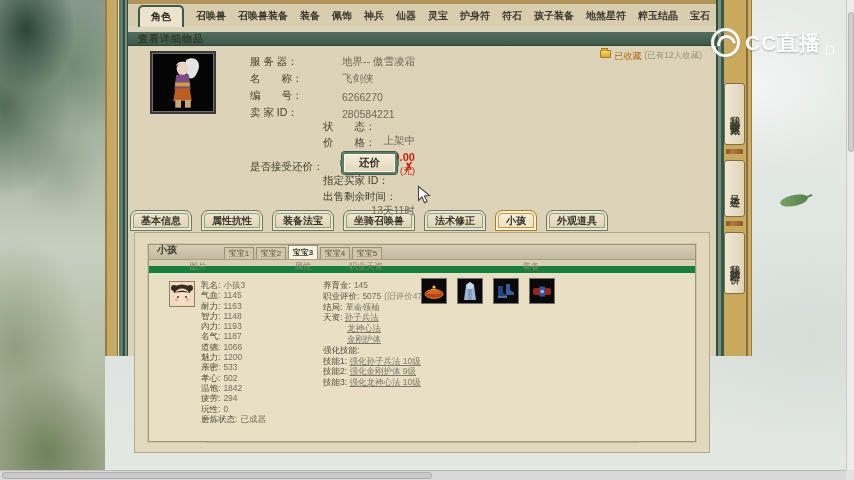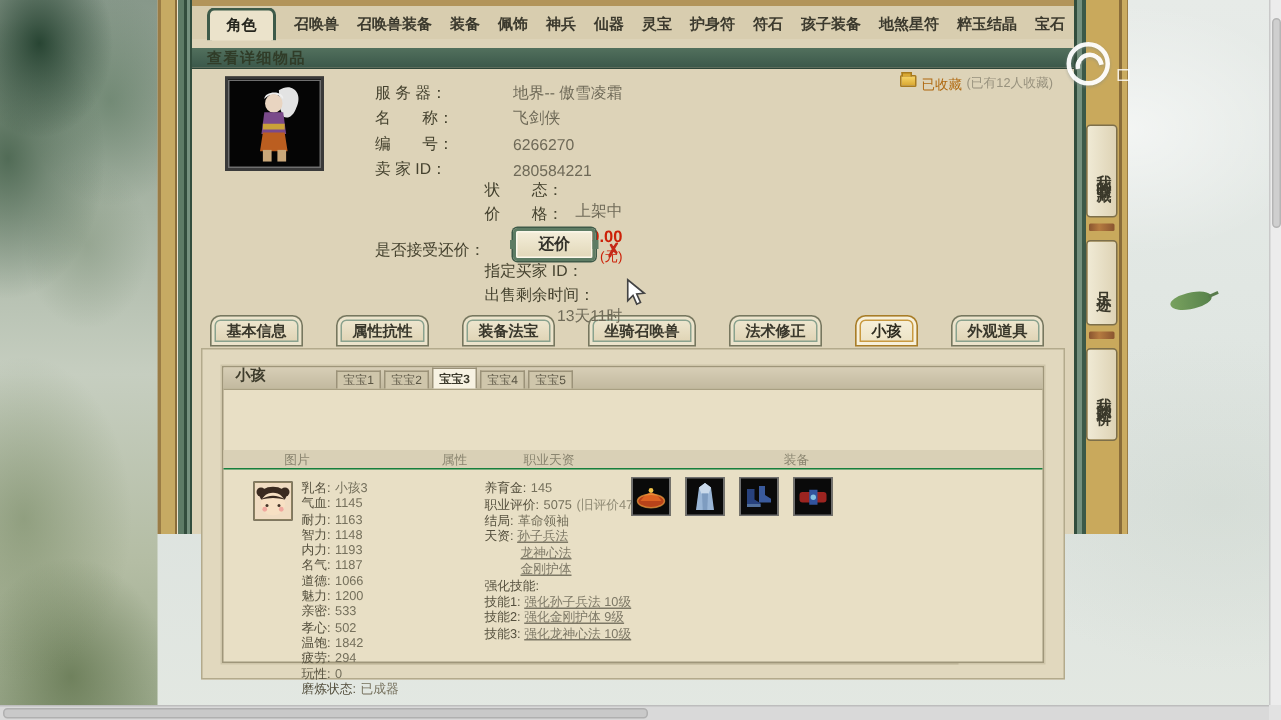--- a/index.html
+++ b/index.html
@@ -356,6 +356,7 @@
 
 <div class="cc">
   <div class="cc-circle"></div>
+  <div class="cc-text">CC直播</div>
   <div class="cc-sup"></div>
 </div>
 

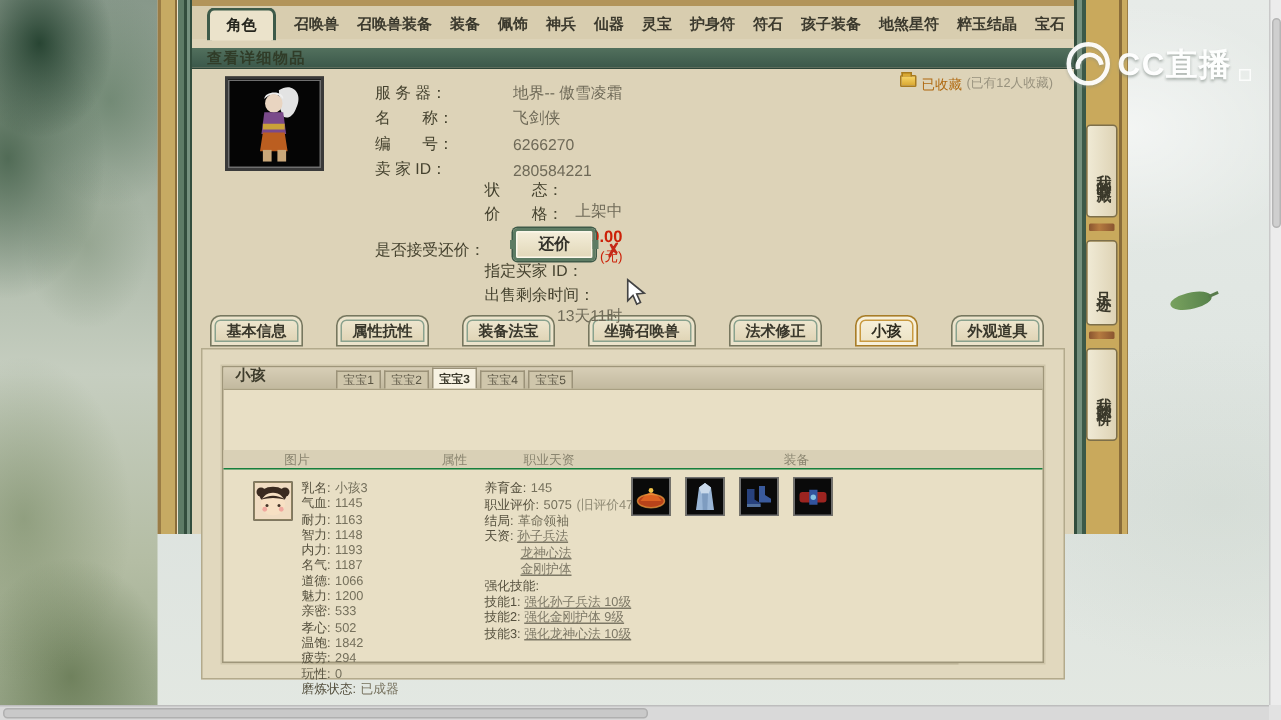--- a/index.html
+++ b/index.html
@@ -79,7 +79,7 @@
   .reject-mark { color:#c42818; font-size:12px; font-weight:bold; margin-left:7px; transform:rotate(-8deg); }
 
   
-  .sub-tabs { display:flex; gap:22px; margin:4px 0 0 12px; height:22px; }
+  .sub-tabs { display:flex; gap:9px; margin:4px 0 0 2px; height:22px; }
   .stab { padding:0 10px; height:21px; display:flex; align-items:center; justify-content:center;
     border-radius:7px 7px 0 0; background:linear-gradient(#f0e9d3,#ddd1b1); border:1px solid #77775f;
     box-shadow:inset 0 0 0 2px #ece4cc, inset 0 0 0 3px #8aa28e; font-size:10px; font-weight:bold; color:#3a382c; cursor:pointer; }

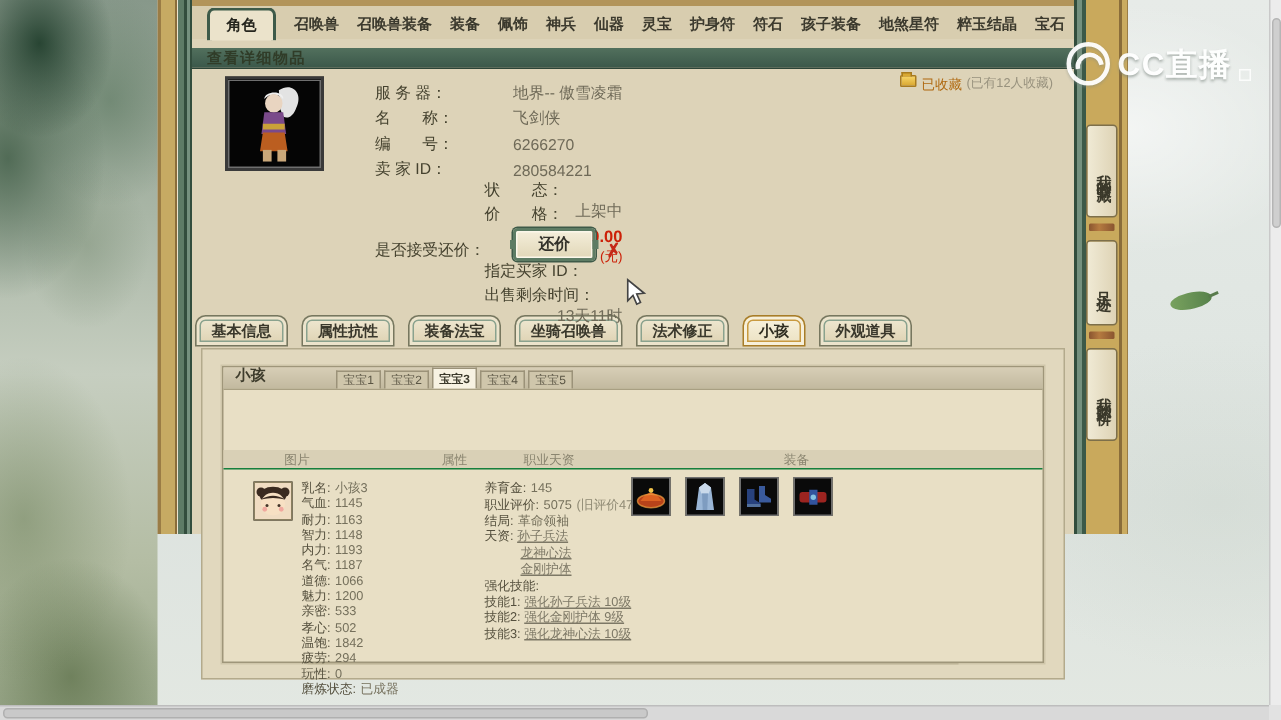--- a/index.html
+++ b/index.html
@@ -96,7 +96,7 @@
   .btab { width:30px; height:12px; font-size:8px; color:#5a5544; background:#cfc6ab; border:1px solid #9b9279; border-bottom:none;
     display:flex; align-items:center; justify-content:center; cursor:pointer; }
   .btab.active { background:#f7f2e2; height:14px; font-weight:bold; color:#3c3a2c; }
-  .kid-cols { height:13px; background:#d9d0b6; border-bottom:1px solid #15803d; position:relative; font-size:8.5px; color:#8a8570;margin-top:40px; }
+  .kid-cols { height:13px; background:#d9d0b6; border-bottom:7px solid #15803d; position:relative; font-size:8.5px; color:#8a8570; }
   .kid-cols span { position:absolute; top:1px; transform:translateX(-50%); }
   .kid-body { position:relative; flex:1; }
   .kid-face { position:absolute; left:20px; top:8px; width:26px; height:26px; background:#000; border:1px solid #8a8060; }

